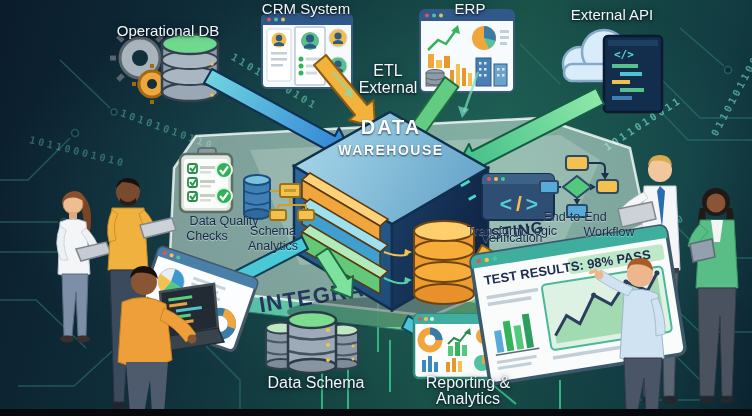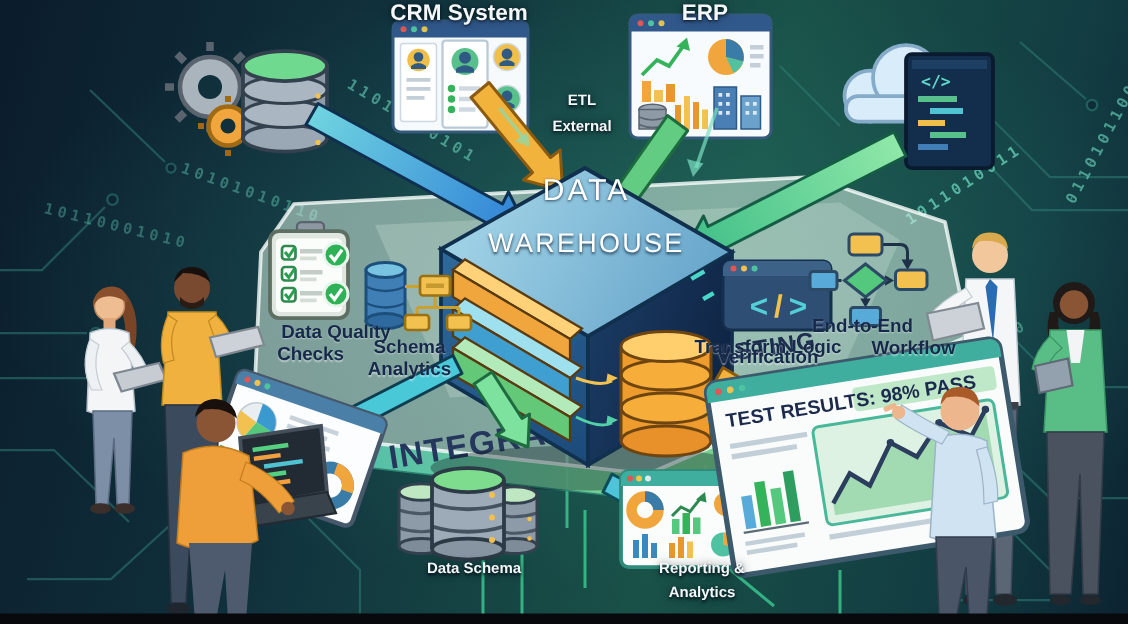--- a/index.html
+++ b/index.html
@@ -13,7 +13,7 @@
   svg{position:absolute;left:0;top:0;}
   .lbl{
     position:absolute;transform:translateX(-50%);white-space:nowrap;
-    font-weight:bold;color:#f3f7f9;
+    font-weight:normal;color:#f3f7f9;
     text-shadow:0 1px 2px rgba(4,12,22,.9),0 0 6px rgba(4,12,22,.5);
   }
   .lbl-dark{

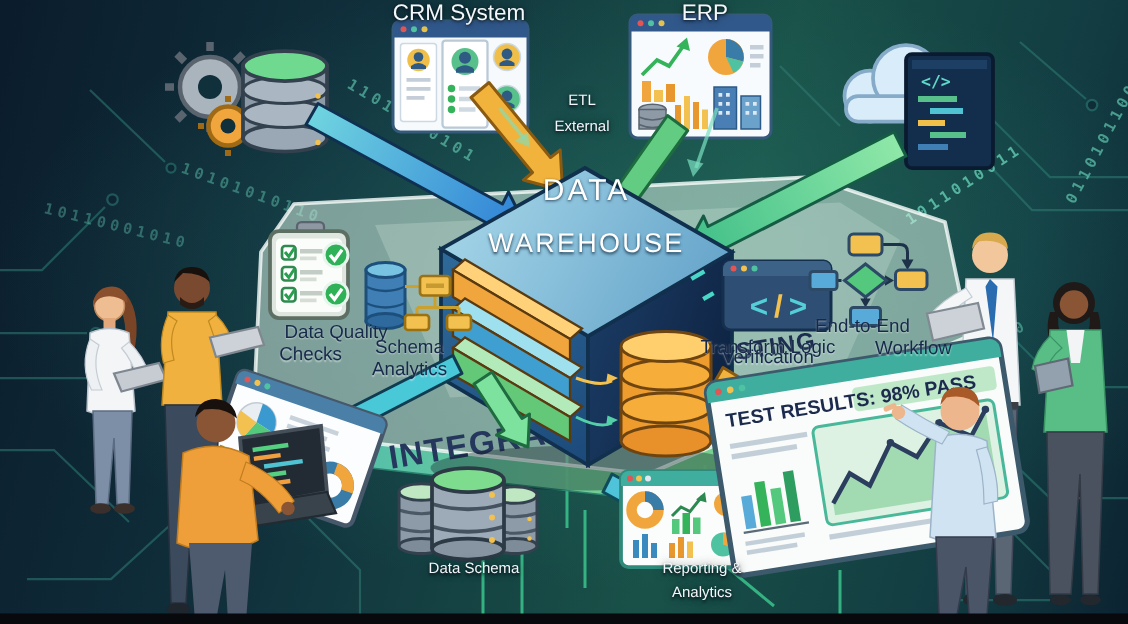--- a/index.html
+++ b/index.html
@@ -542,6 +542,7 @@
 
   <div class="lbl fs15" style="left:306px;top:0px">CRM System</div>
   <div class="lbl fs15" style="left:470px;top:0px">ERP</div>
+  <div class="lbl fs15" style="left:612px;top:6px">External API</div>
   <div class="lbl fs14" style="left:388px;top:62px">ETL</div>
   <div class="lbl fs14" style="left:388px;top:79px">External</div>
 

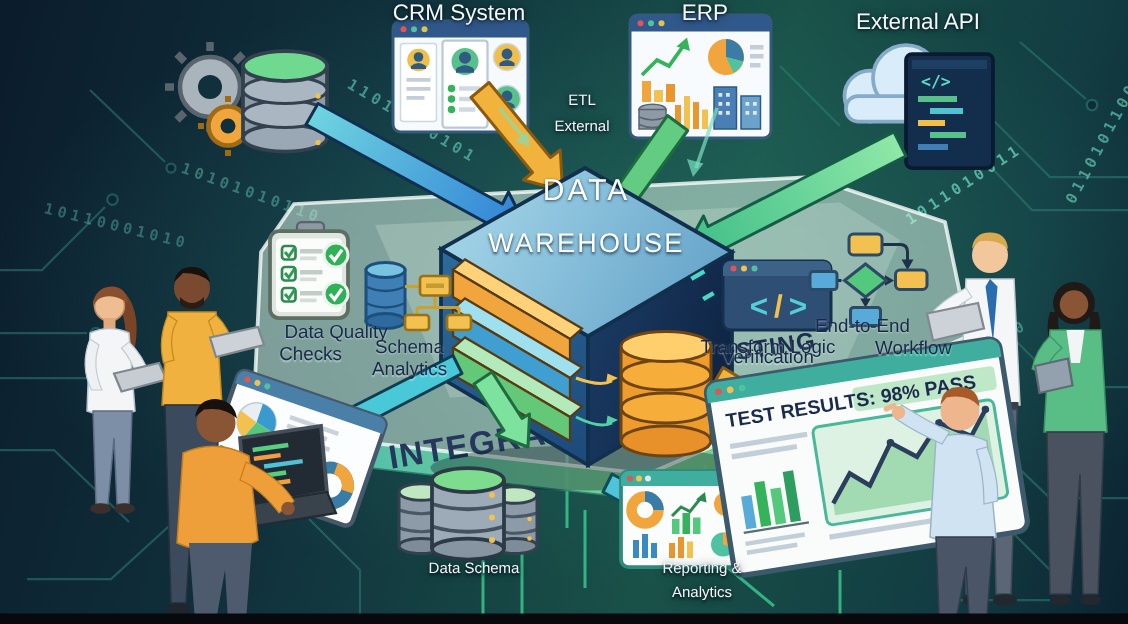--- a/index.html
+++ b/index.html
@@ -540,6 +540,7 @@
     </g>
   </svg>
 
+  <div class="lbl fs15" style="left:168px;top:22px">Operational DB</div>
   <div class="lbl fs15" style="left:306px;top:0px">CRM System</div>
   <div class="lbl fs15" style="left:470px;top:0px">ERP</div>
   <div class="lbl fs15" style="left:612px;top:6px">External API</div>

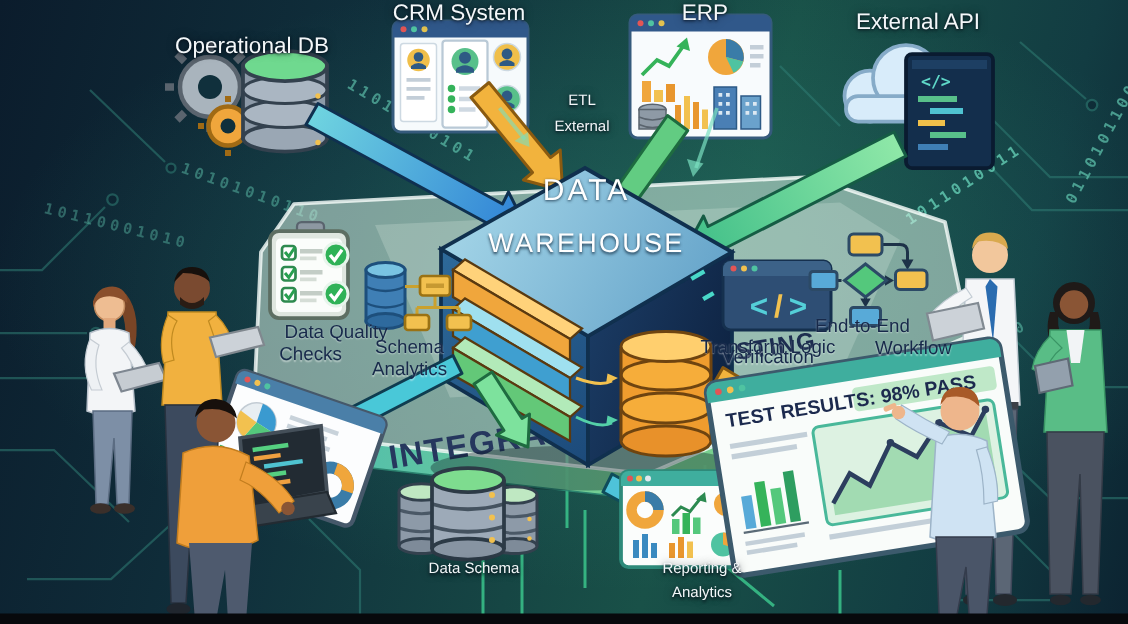--- a/index.html
+++ b/index.html
@@ -20,7 +20,7 @@
     color:#17294a;
     text-shadow:0 1px 1px rgba(255,255,255,.45);
   }
-  .fs15{font-size:15px}.fs14{font-size:10px}.fs13{font-size:12.5px}
+  .fs15{font-size:15px}.fs14{font-size:16px}.fs13{font-size:12.5px}
   .binary{
     position:absolute;font-family:"DejaVu Sans Mono",monospace;
     font-size:10px;font-weight:bold;color:#6fe0c4;letter-spacing:3px;white-space:nowrap;

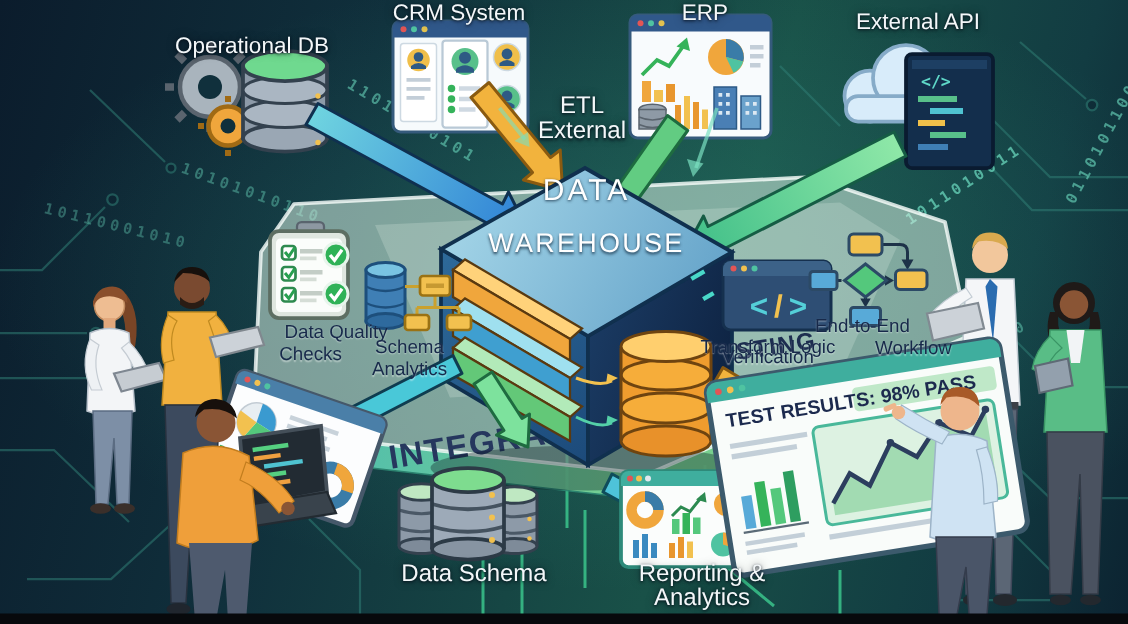--- a/index.html
+++ b/index.html
@@ -27,7 +27,7 @@
   }
   .cube-lbl{
     position:absolute;transform:translateX(-50%);white-space:nowrap;
-    font-weight:normal;color:#ffffff;letter-spacing:2px;
+    font-weight:bold;color:#ffffff;letter-spacing:2px;
     text-shadow:0 1px 2px rgba(10,30,50,.8);
   }
   .bottombar{position:absolute;left:0;bottom:0;width:752px;height:7px;background:#07090c;}

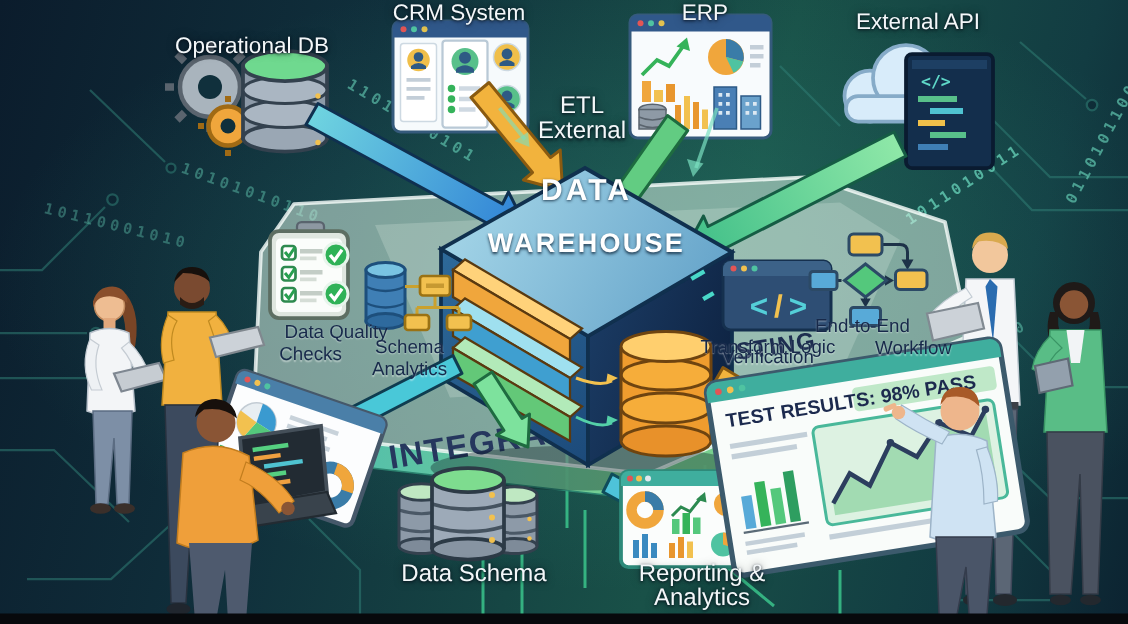--- a/index.html
+++ b/index.html
@@ -548,7 +548,7 @@
   <div class="lbl fs14" style="left:388px;top:79px">External</div>
 
   <div class="cube-lbl" style="left:391px;top:116px;font-size:20px">DATA</div>
-  <div class="cube-lbl" style="left:391px;top:152px;font-size:18px;letter-spacing:1.5px">WAREHOUSE</div>
+  <div class="cube-lbl" style="left:391px;top:142px;font-size:14px;letter-spacing:1.5px">WAREHOUSE</div>
 
   <div class="lbl lbl-dark fs13" style="left:224px;top:214px">Data Quality</div>
   <div class="lbl lbl-dark fs13" style="left:207px;top:229px">Checks</div>

